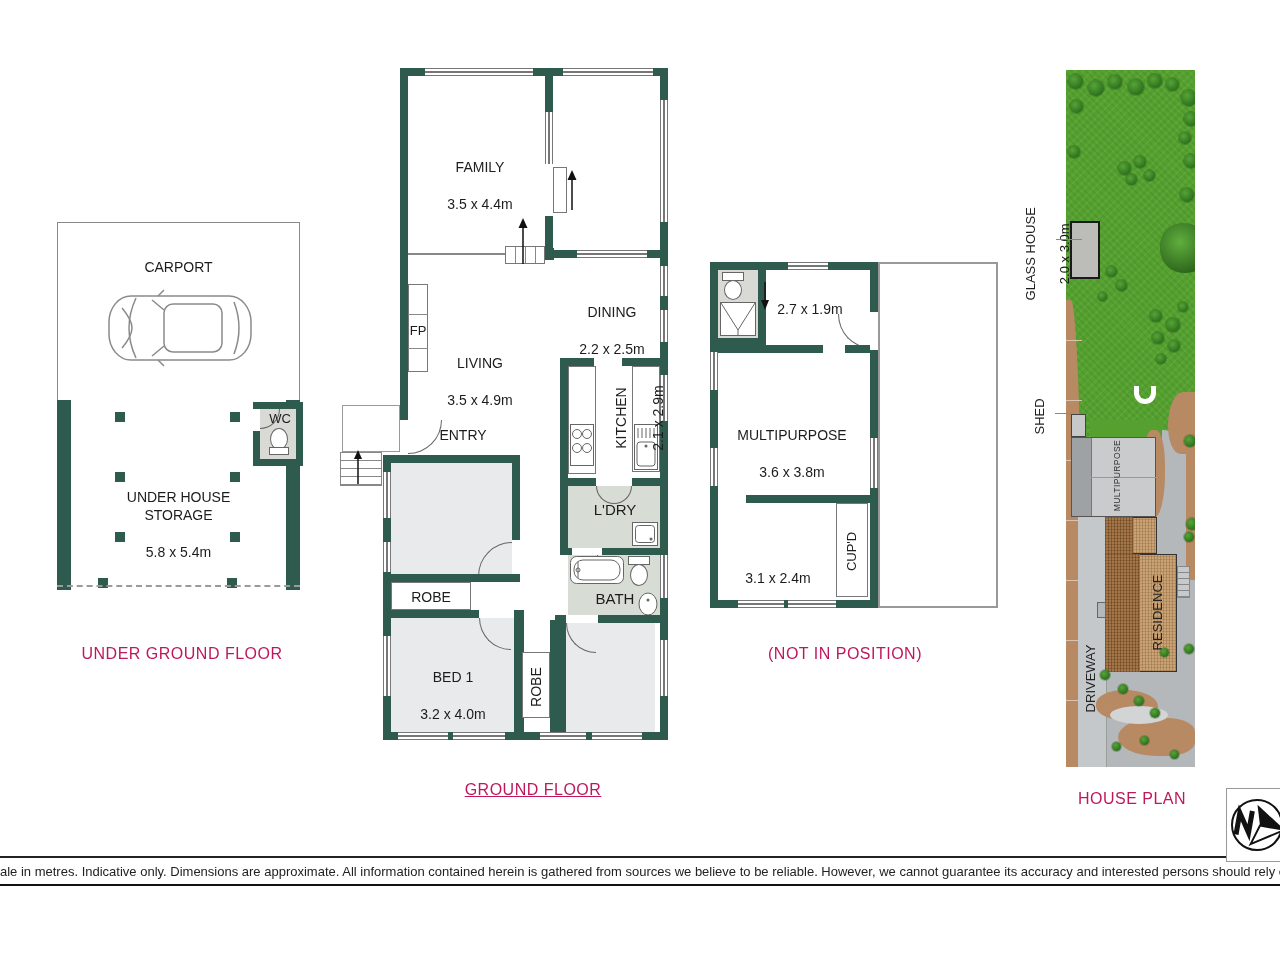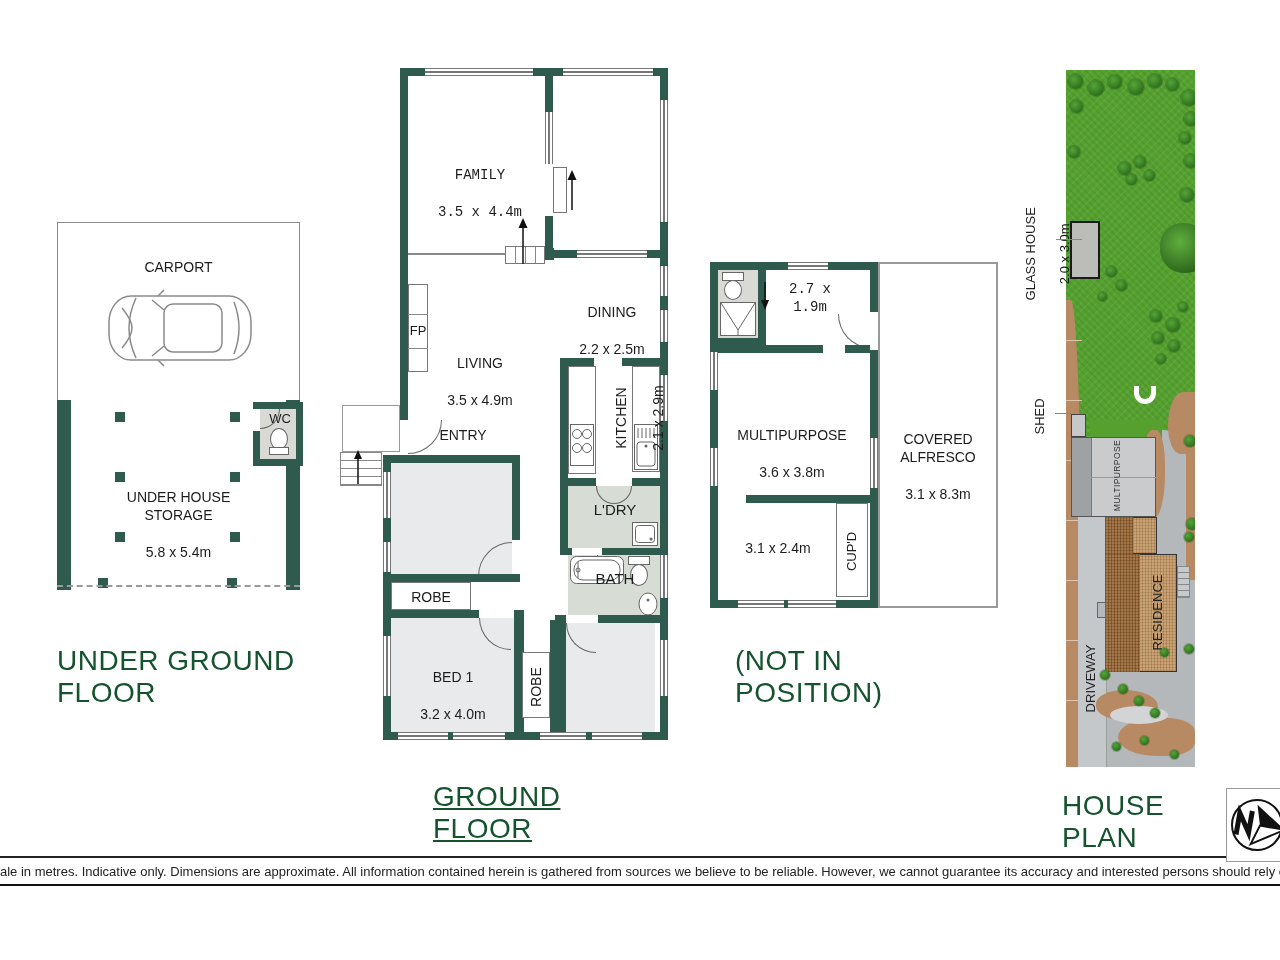--- a/index.html
+++ b/index.html
@@ -226,7 +226,7 @@
     <div class="winH" style="left:540px;top:732px;width:46px;height:8px;"></div>
     <div class="winH" style="left:592px;top:732px;width:50px;height:8px;"></div>
 
-    <div class="lbl" style="left:410px;top:148px;width:140px;font-family:Liberation Mono, monospace;">
+    <div class="lbl" style="left:410px;top:140px;width:140px;">
       <span>FAMILY</span><br>
       <span>3.5 x 4.4m</span>
     </div>

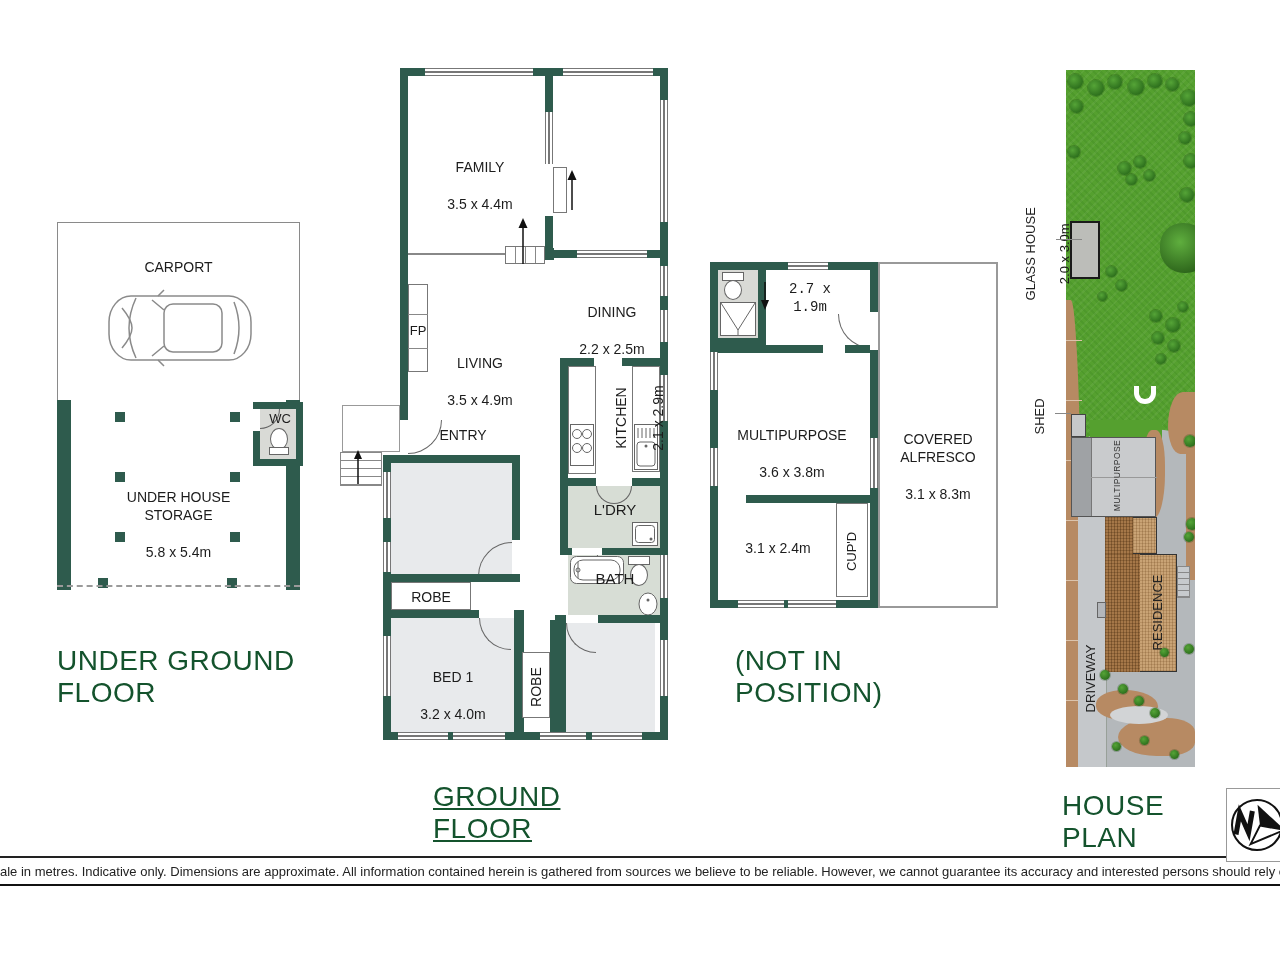--- a/index.html
+++ b/index.html
@@ -293,7 +293,7 @@
         <line x1="6" y1="0" x2="6" y2="20" stroke="#111" stroke-width="1.5"></line>
         <polygon points="6,28 2,18 10,18" fill="#111"></polygon>
       </svg>
-    <div class="lbl" style="left:770px;top:280px;width:80px;font-family:Liberation Mono, monospace;">2.7 x 1.9m</div>
+    <div class="lbl" style="left:770px;top:300px;width:80px;">2.7 x 1.9m</div>
     <div class="lbl" style="left:722px;top:408px;width:140px;">
       <span>MULTIPURPOSE</span><br>
       <span>3.6 x 3.8m</span>

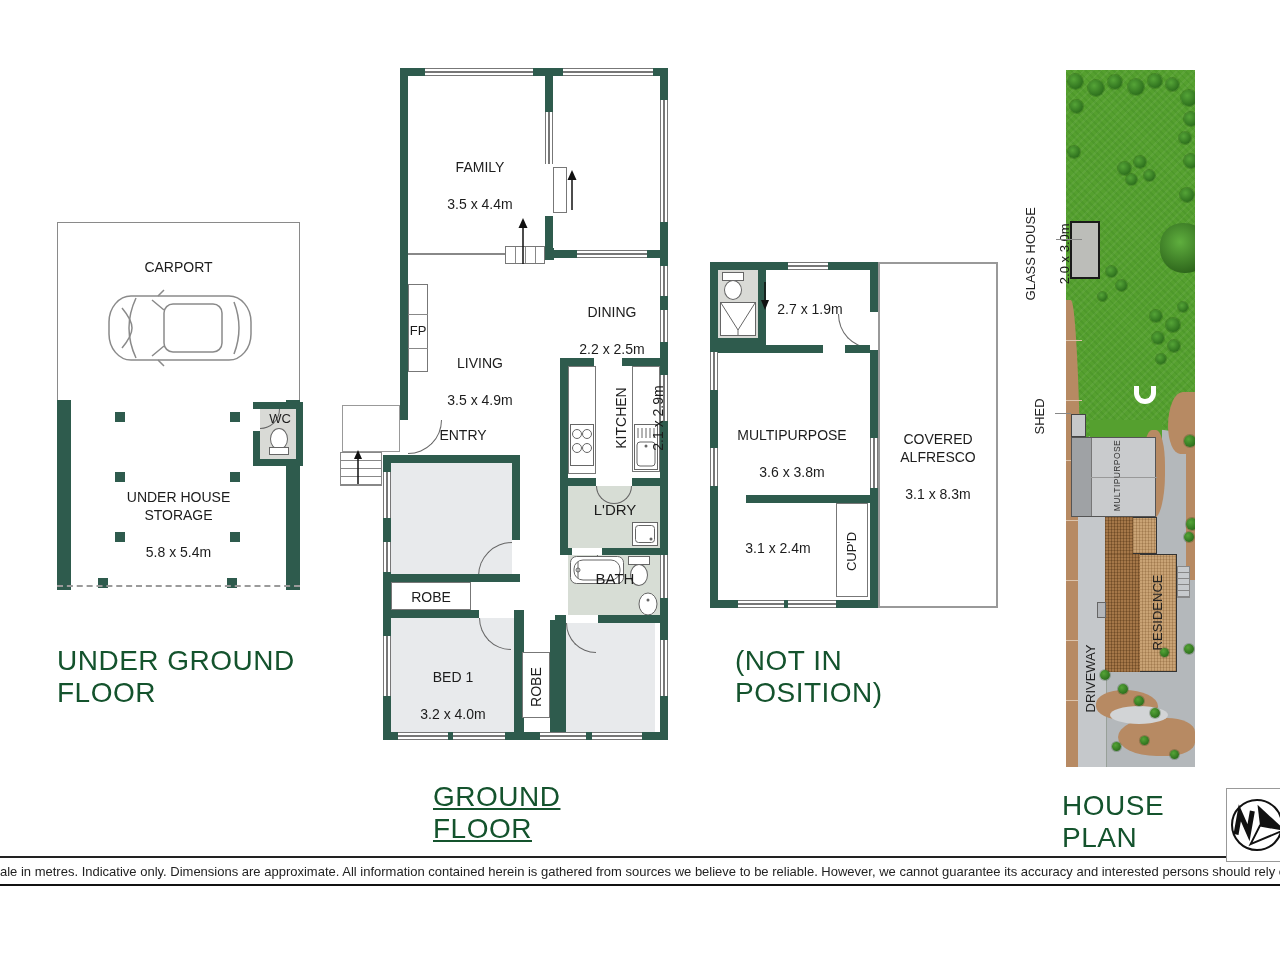--- a/index.html
+++ b/index.html
@@ -249,11 +249,6 @@
   <div class="abs" style="left:0;top:0;width:1020px;height:700px;">
 
     <div class="abs" style="left:878px;top:262px;width:120px;height:346px;border:2px solid #999;box-sizing:border-box;"></div>
-    <div class="lbl" style="left:880px;top:412px;width:116px;">
-      <span>COVERED
-ALFRESCO</span><br>
-      <span>3.1 x 8.3m</span>
-    </div>
 
     <div class="wall" style="left:710px;top:262px;width:168px;height:8px;"></div>
     <div class="winH" style="left:788px;top:262px;width:40px;height:8px;"></div>

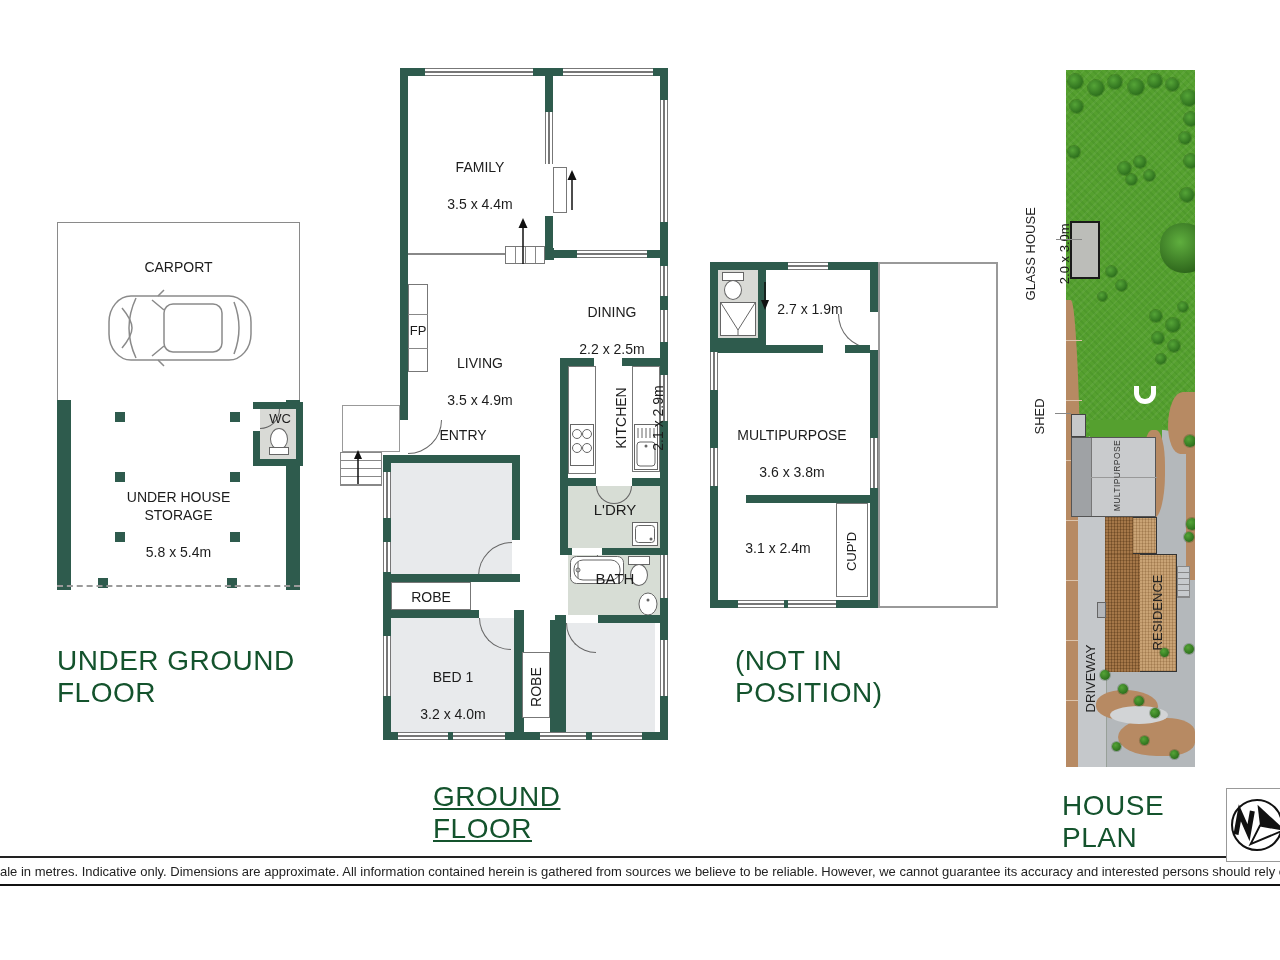--- a/index.html
+++ b/index.html
@@ -293,7 +293,7 @@
       <span>MULTIPURPOSE</span><br>
       <span>3.6 x 3.8m</span>
     </div>
-    <div class="lbl" style="left:736px;top:539px;width:84px;">3.1 x 2.4m</div>
+    <div class="lbl" style="left:736px;top:569px;width:84px;">3.1 x 2.4m</div>
     <div class="title" style="left:735px;top:645px;width:220px;">(NOT IN POSITION)</div>
   </div>
 

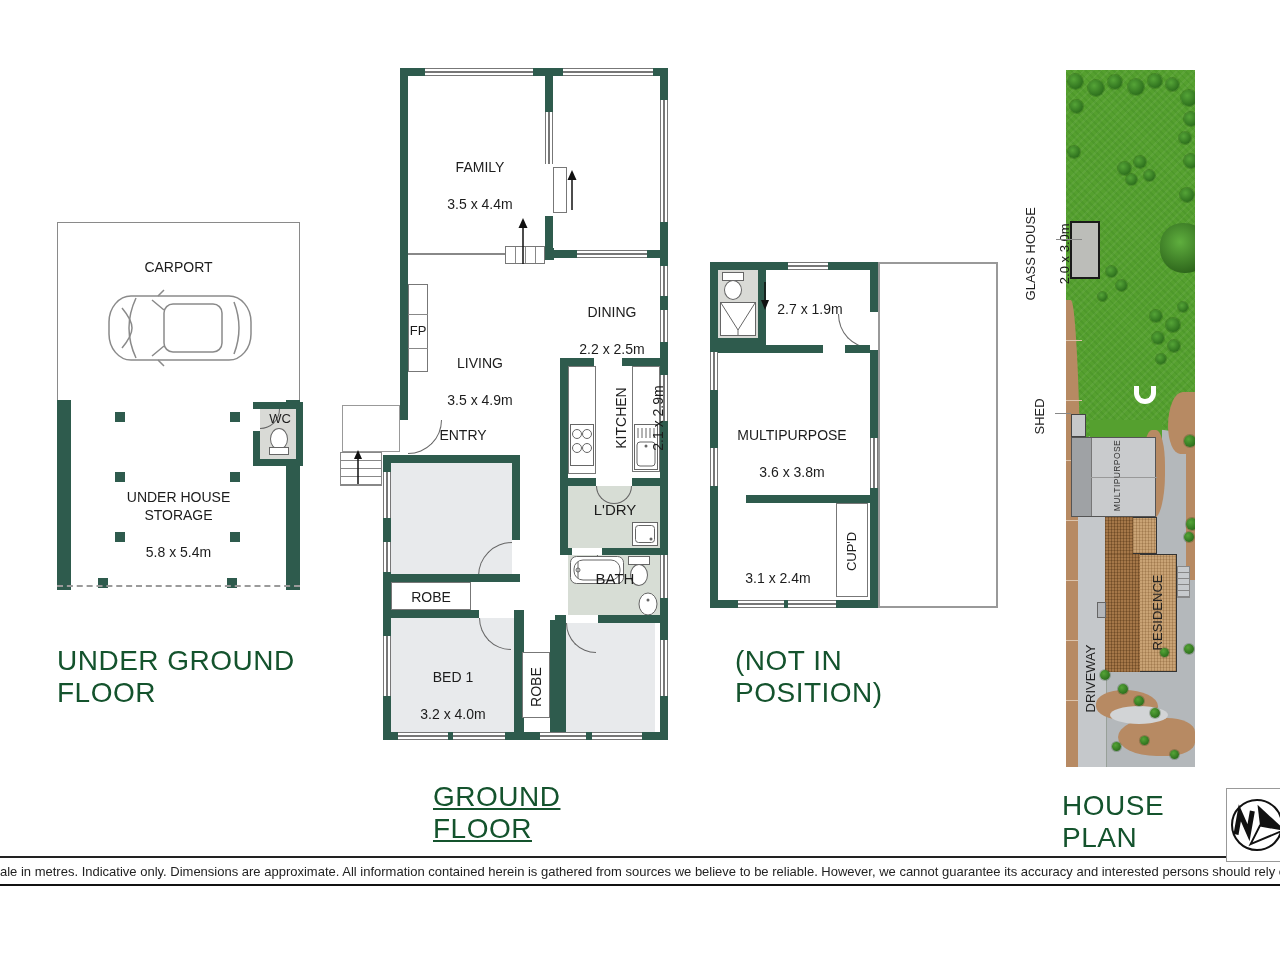--- a/index.html
+++ b/index.html
@@ -196,7 +196,7 @@
       <ellipse cx="10" cy="12" rx="9" ry="11" fill="#fff" stroke="#666"></ellipse>
         <circle cx="10" cy="8" r="1.5" fill="#666"></circle>
     </svg>
-    <div class="lbl" style="left:585px;top:569px;width:60px;font-size:15px;">BATH</div>
+    <div class="lbl" style="left:585px;top:589px;width:60px;font-size:15px;">BATH</div>
 
     <div class="wall" style="left:383px;top:455px;width:137px;height:8px;"></div>
     <div class="wall" style="left:383px;top:463px;width:8px;height:277px;"></div>

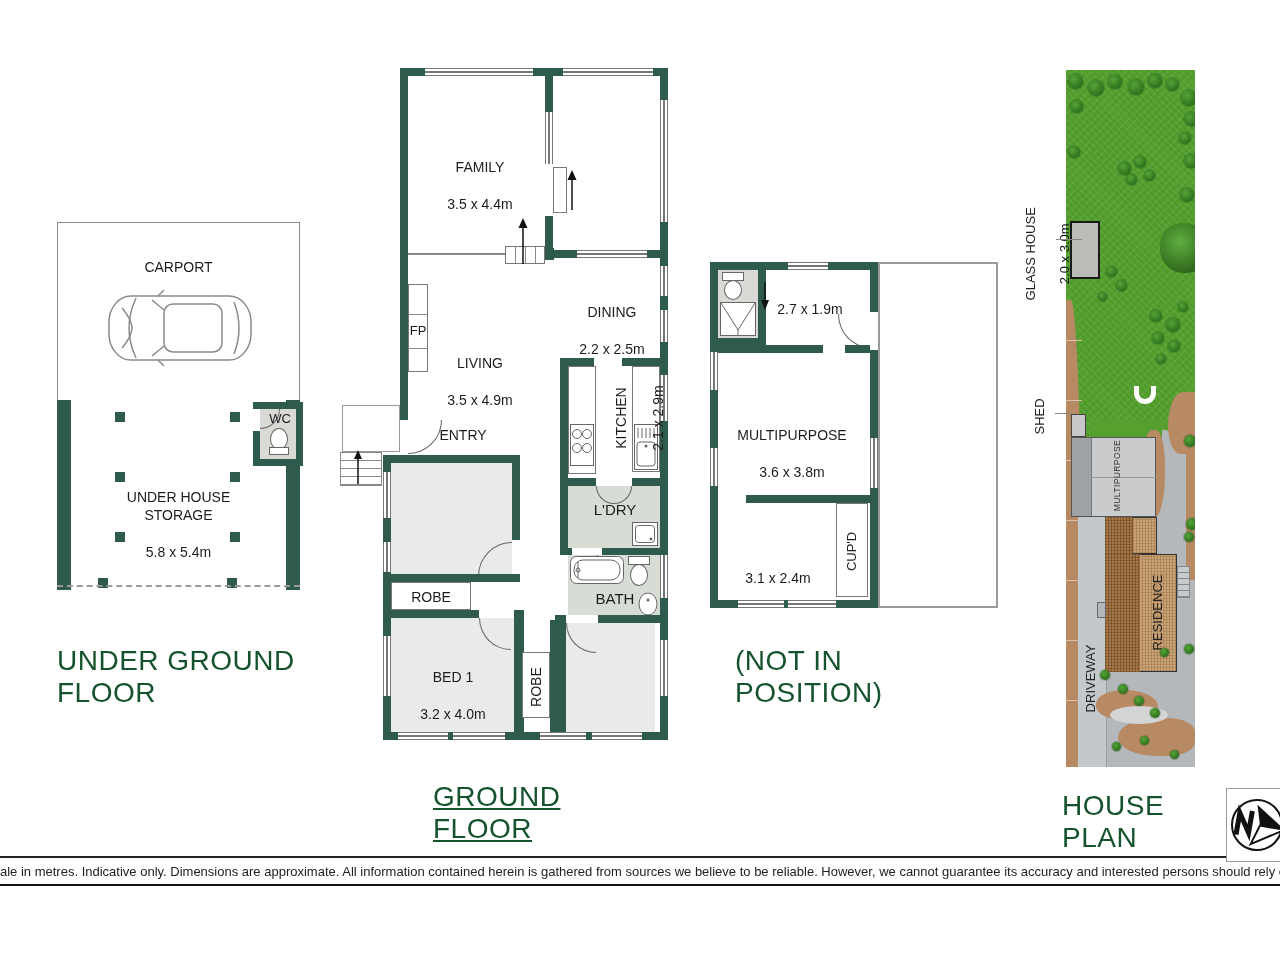--- a/index.html
+++ b/index.html
@@ -19,7 +19,7 @@
   .winV{position:absolute;background:linear-gradient(to right,#777 0 1px,#fff 1px 3px,#777 3px 5px,#fff 5px 7px,#777 7px 8px);}
   .gap{position:absolute;background:#fff;}
   .lbl{position:absolute;text-align:center;white-space:pre-line;line-height:1.3;font-size:14px;color:#1c1c1c;}
-  .title{position:absolute;text-align:left;font-size:28px;letter-spacing:.5px;color:#14532d;}
+  .title{position:absolute;text-align:center;font-size:16px;letter-spacing:.5px;color:#be185d;}
   .vrot{transform:rotate(-90deg);}
   .box{position:absolute;background:#fff;border:1px solid #777;box-sizing:border-box;}
   .arc{position:absolute;box-sizing:border-box;}

